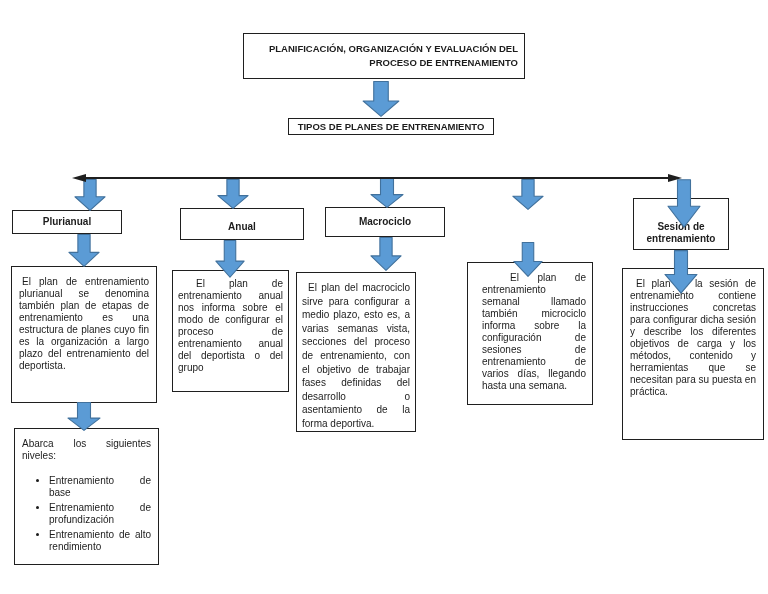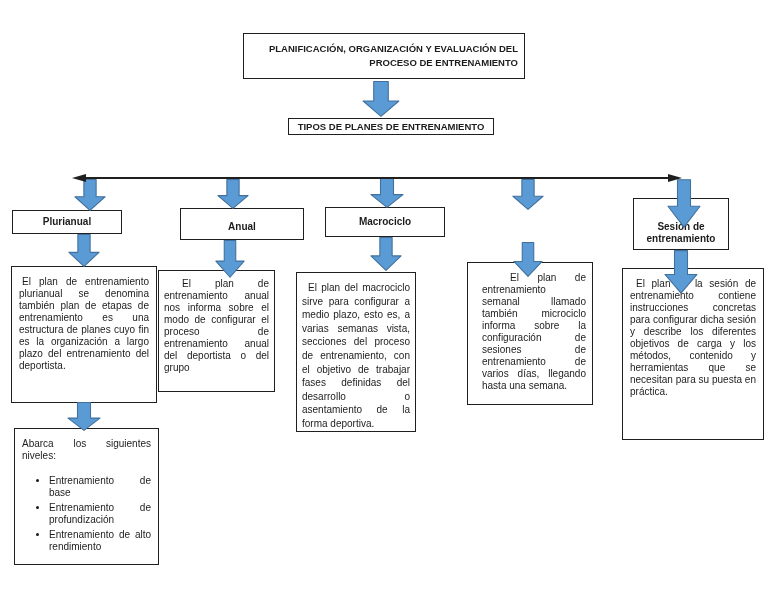--- a/index.html
+++ b/index.html
@@ -113,7 +113,7 @@
   <div class="nbox desc-box" style="left:11px;top:266px;width:146px;height:137px;padding:9px 7px;">
     <p style="text-indent:3px;">El plan de entrenamiento plurianual se denomina también plan de etapas de entrenamiento es una estructura de planes cuyo fin es la organización a largo plazo del entrenamiento del deportista.</p>
   </div>
-  <div class="nbox desc-box" style="left:158px;top:270px;width:117px;height:122px;padding:7px 5px;">
+  <div class="nbox desc-box" style="left:172px;top:270px;width:117px;height:122px;padding:7px 5px;">
     <p style="text-indent:18px;">El plan de entrenamiento anual nos informa sobre el modo de configurar el proceso de entrenamiento anual del deportista o del grupo</p>
   </div>
   <div class="nbox desc-box" style="left:296px;top:272px;width:120px;height:160px;padding:8px 5px;line-height:13.6px;">

